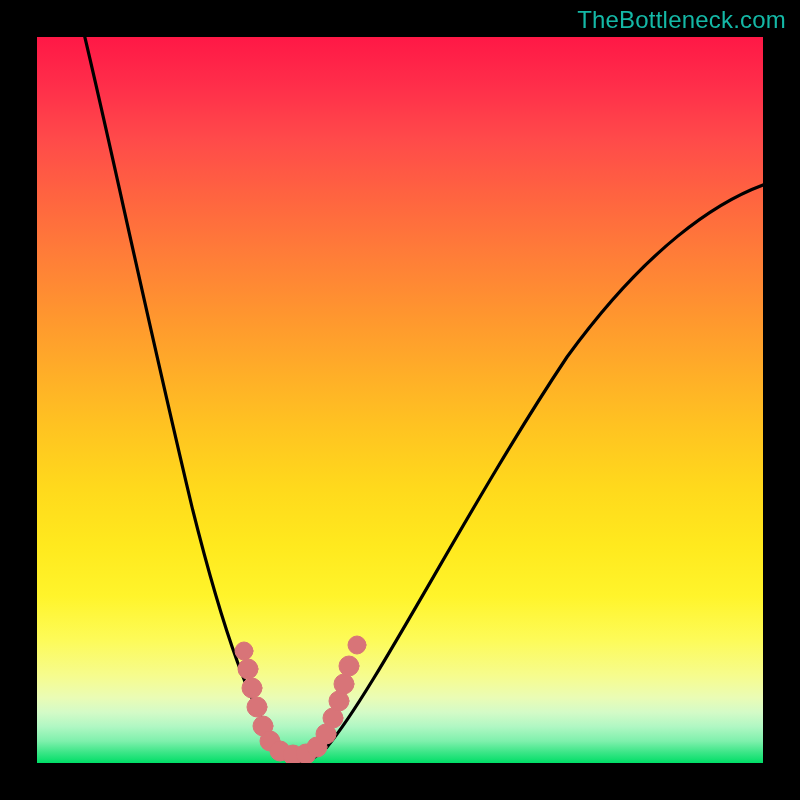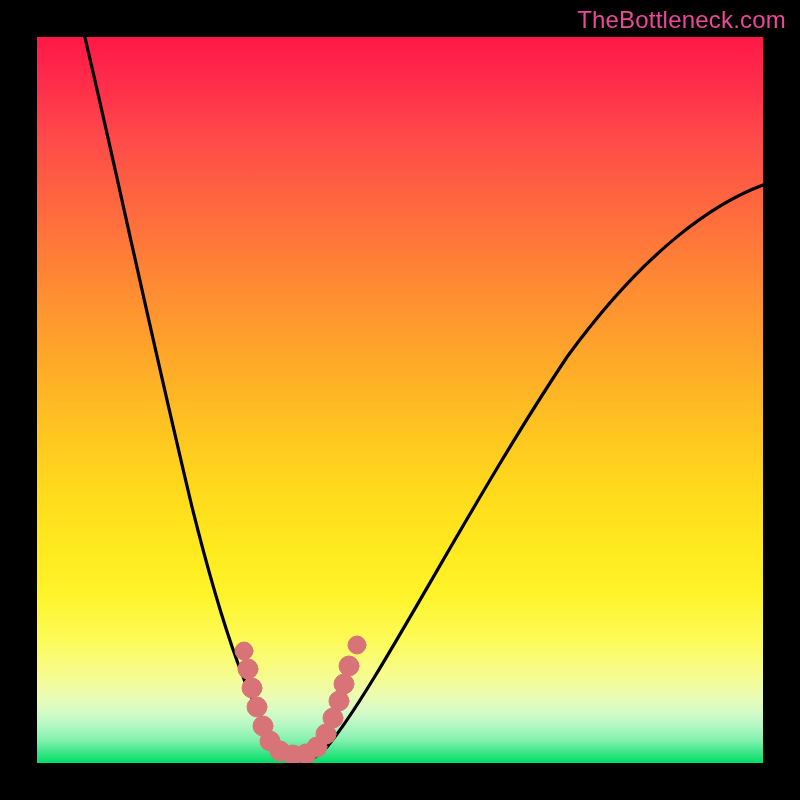--- a/index.html
+++ b/index.html
@@ -66,7 +66,7 @@
     position: absolute;
     top: 6px;
     right: 14px;
-    color: #ec4899;
+    color: #14b8a6;
     font-size: 24px;
     font-weight: 500;
     letter-spacing: 0.2px;

